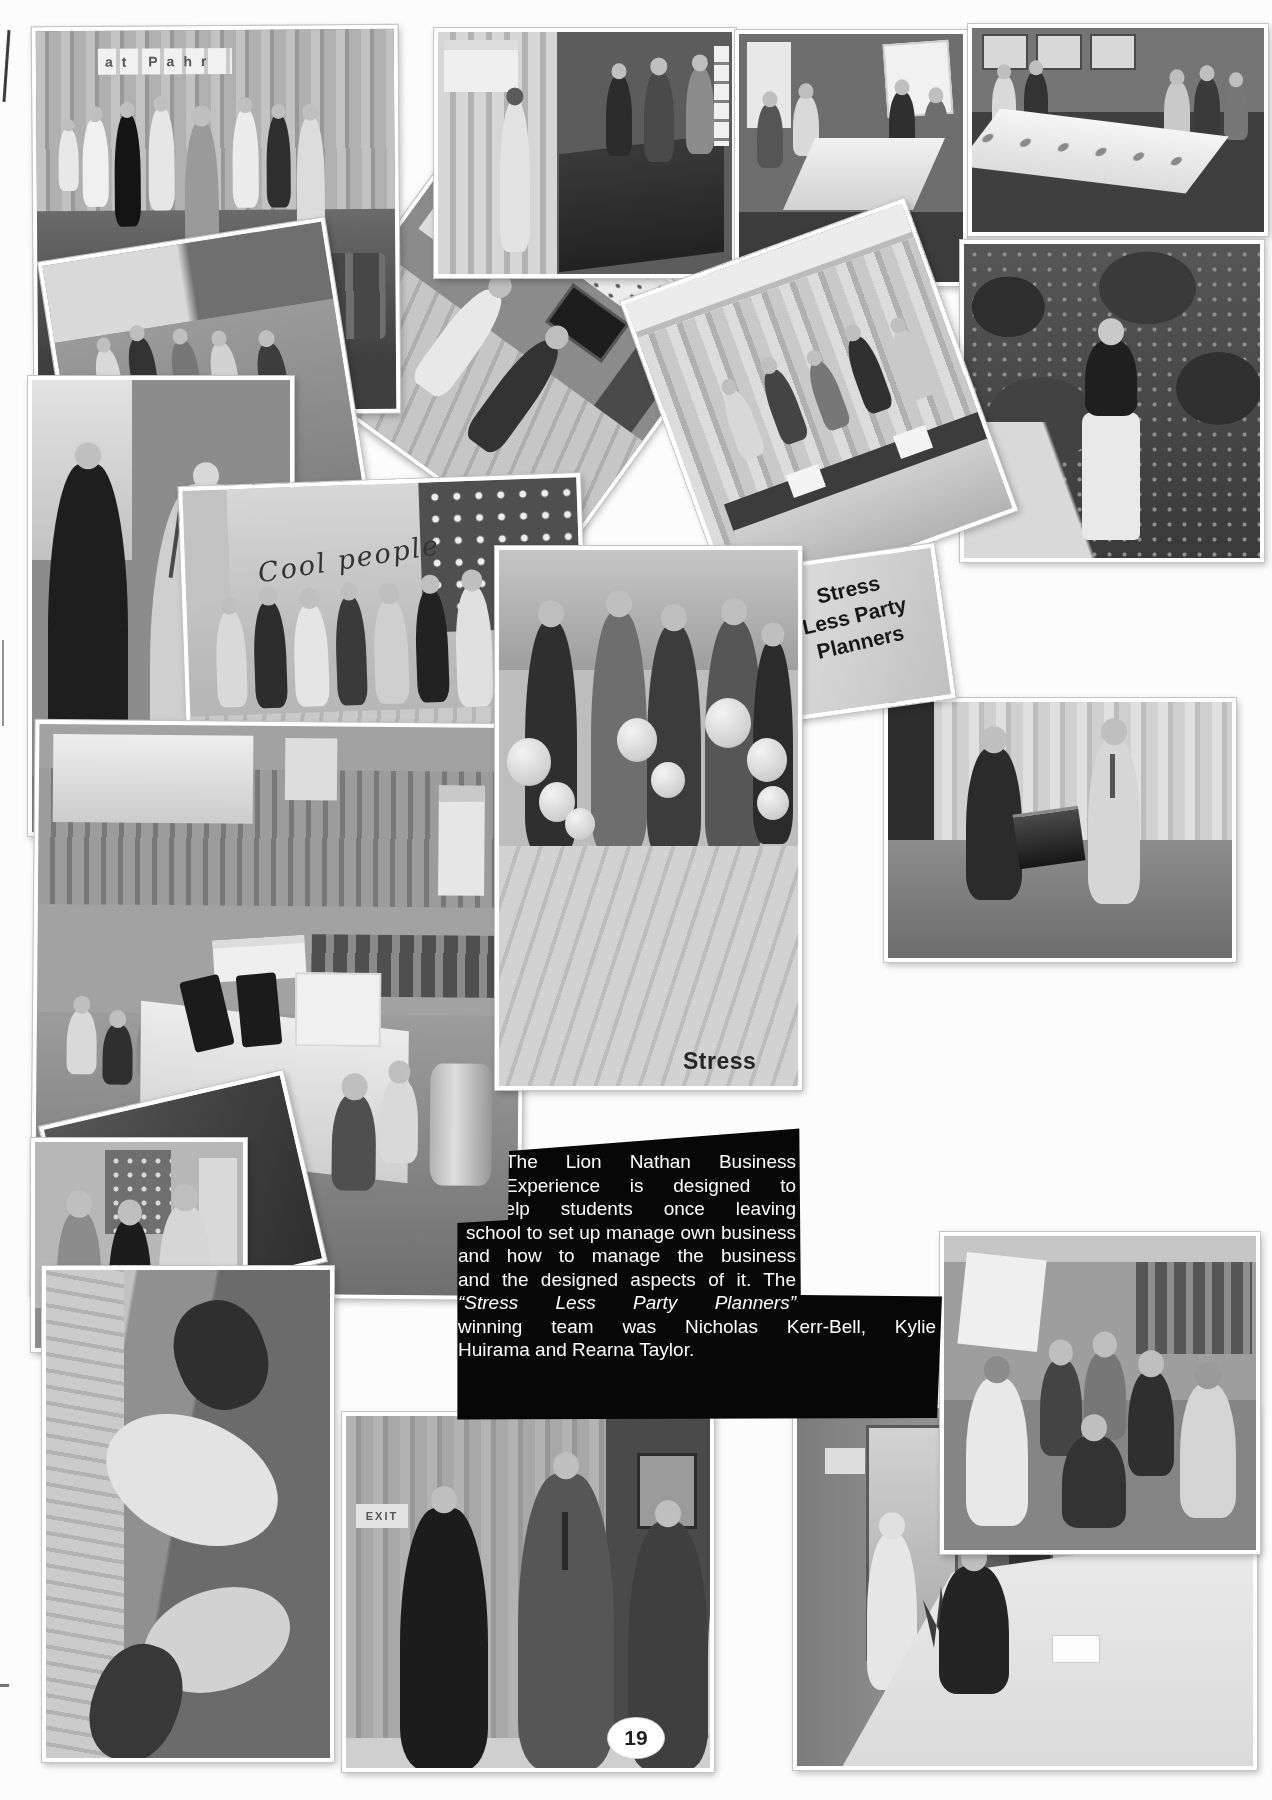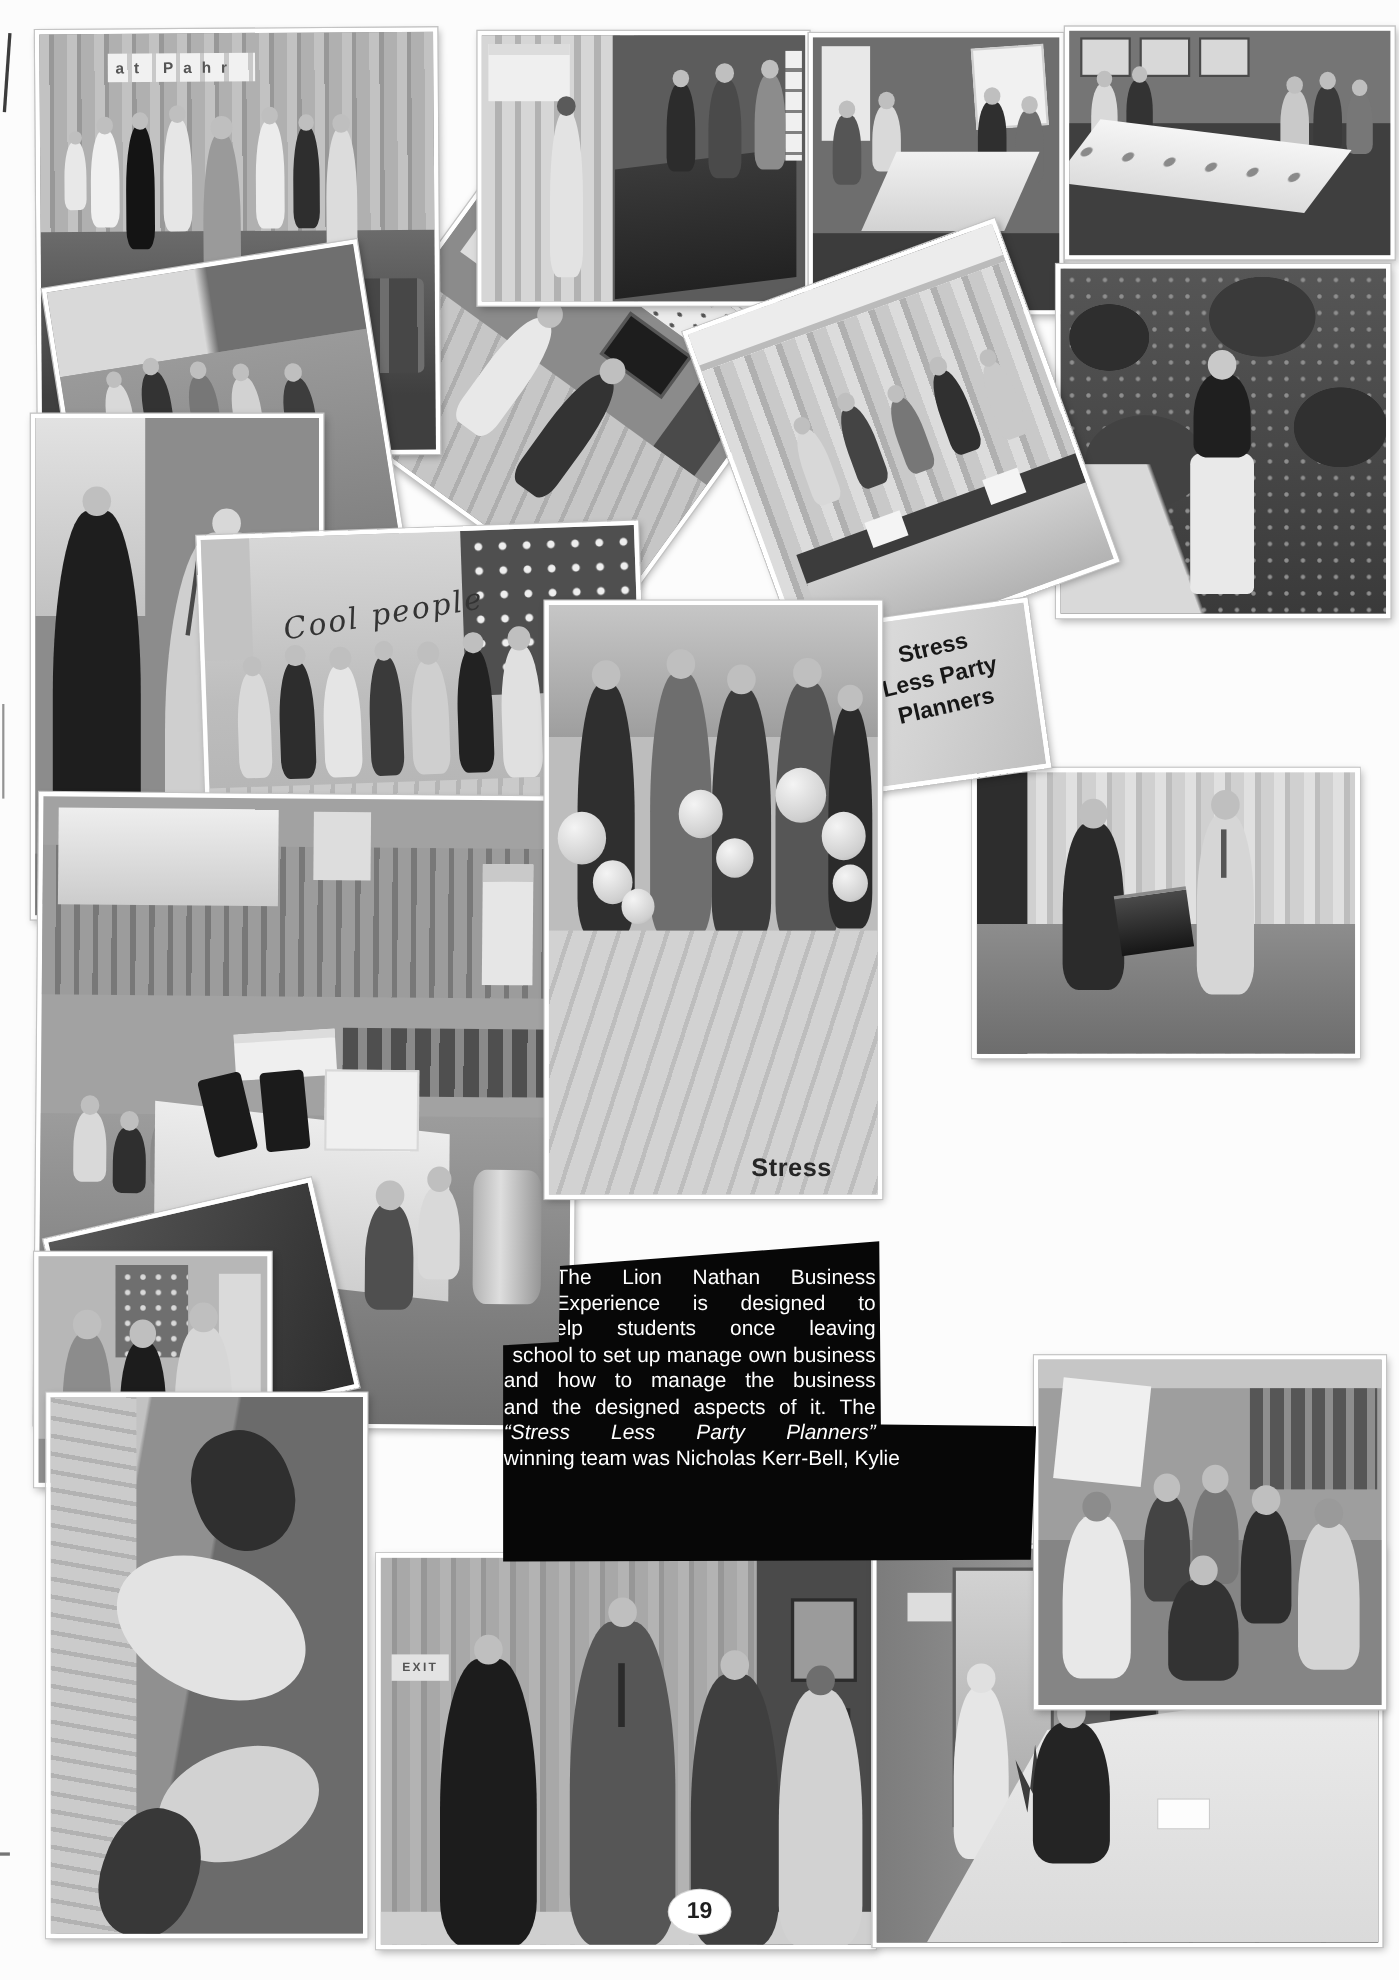--- a/index.html
+++ b/index.html
@@ -498,6 +498,7 @@
         <div class="aline"><span>and the designed aspects of it.  The</span></div>
         <div class="aline"><span class="i">“Stress Less Party Planners”</span></div>
         <div class="aline"><span>winning team was Nicholas Kerr-Bell, Kylie</span></div>
+        <div class="aline"><span>Huirama and Rearna Taylor.</span></div>
       </div>
   </div>
 

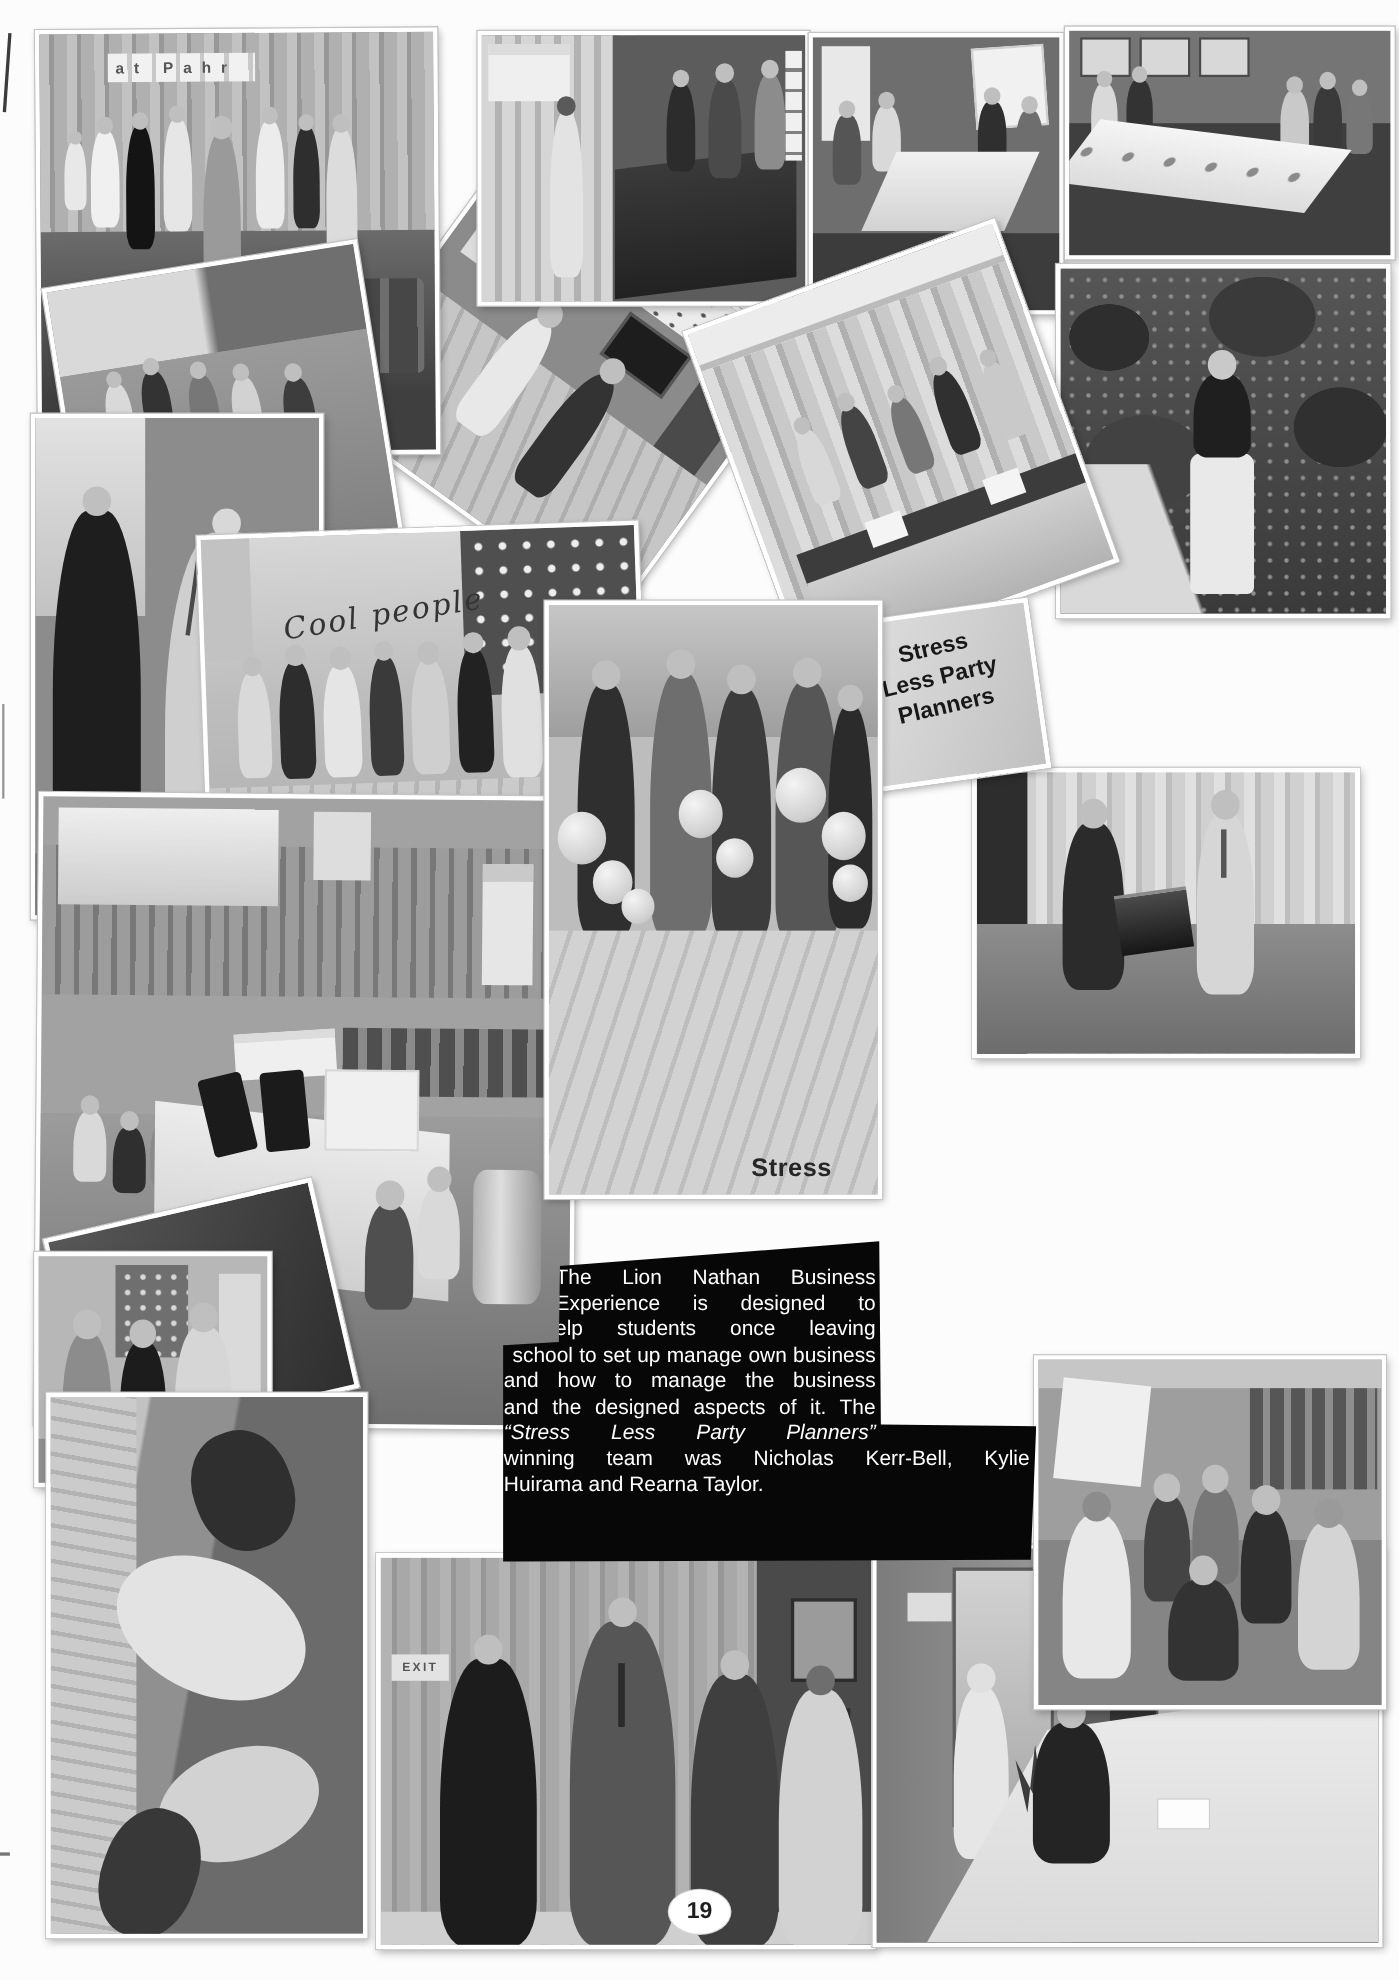--- a/index.html
+++ b/index.html
@@ -181,7 +181,7 @@
       transform:rotate(-70deg);background:#383838}
 
   
-  #p17{left:342px;top:1412px;width:454px;height:360px;
+  #p17{left:342px;top:1412px;width:372px;height:360px;
       background:repeating-linear-gradient(90deg,#b3b3b3 0 10px,#979797 10px 15px,#a8a8a8 15px 27px)}
   #p17 .dk{right:0;top:0;width:104px;height:100%;background:#4a4a4a}
   #p17 .fr1{right:16px;top:40px;width:54px;height:70px;background:#9b9b9b;box-shadow:0 0 0 3px #2c2c2c}

